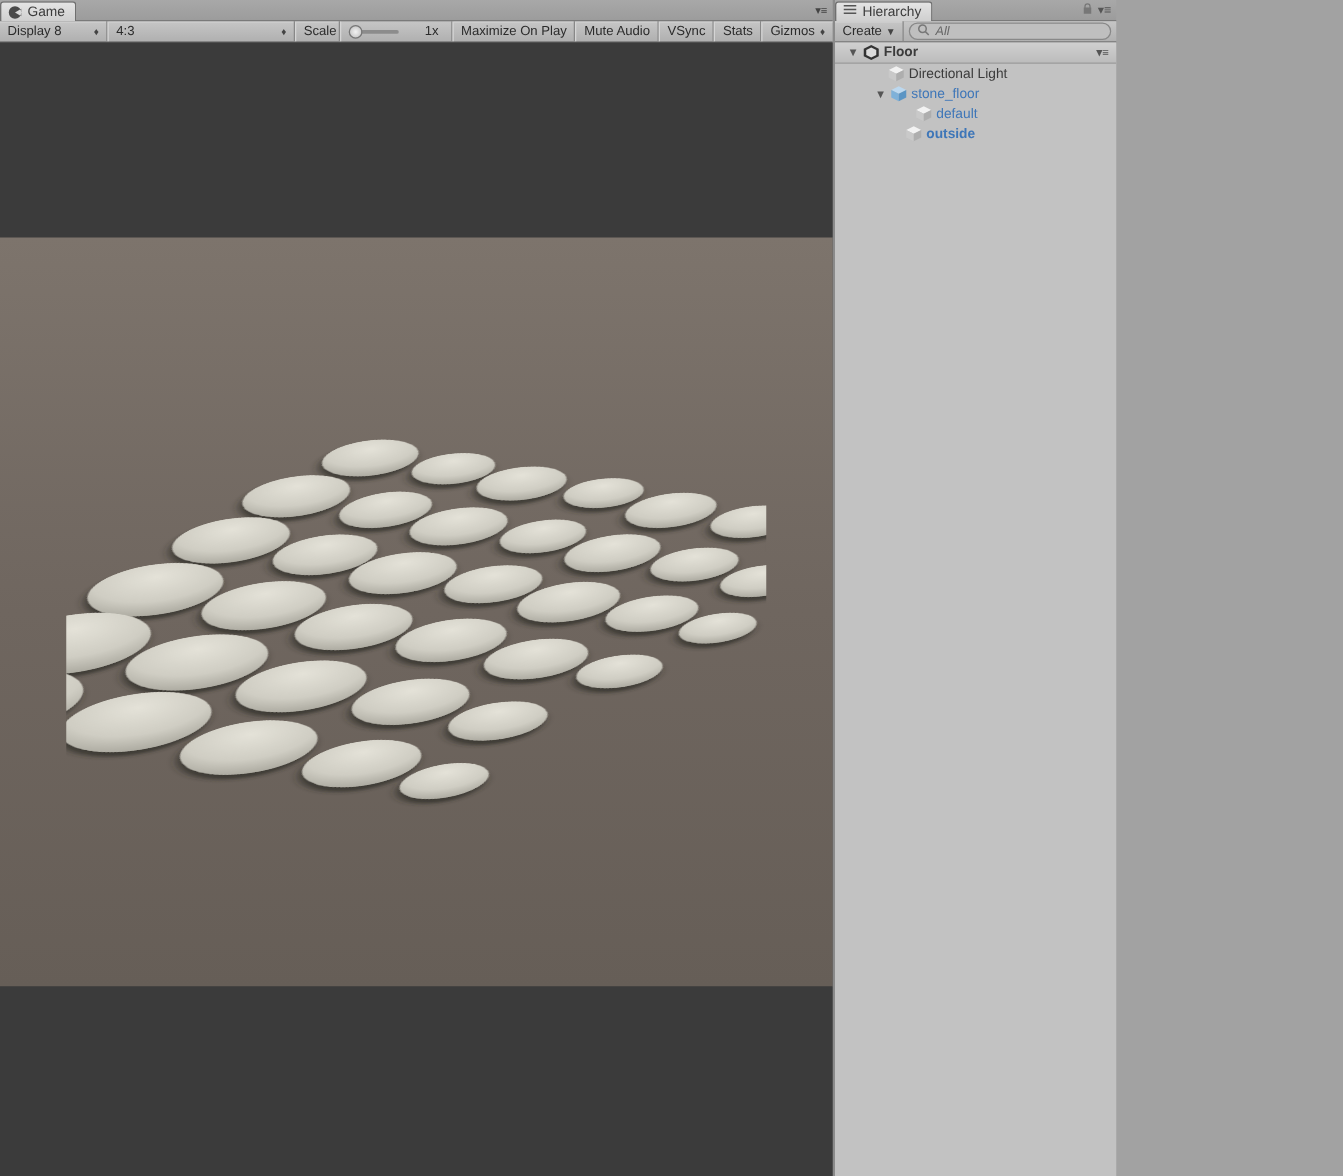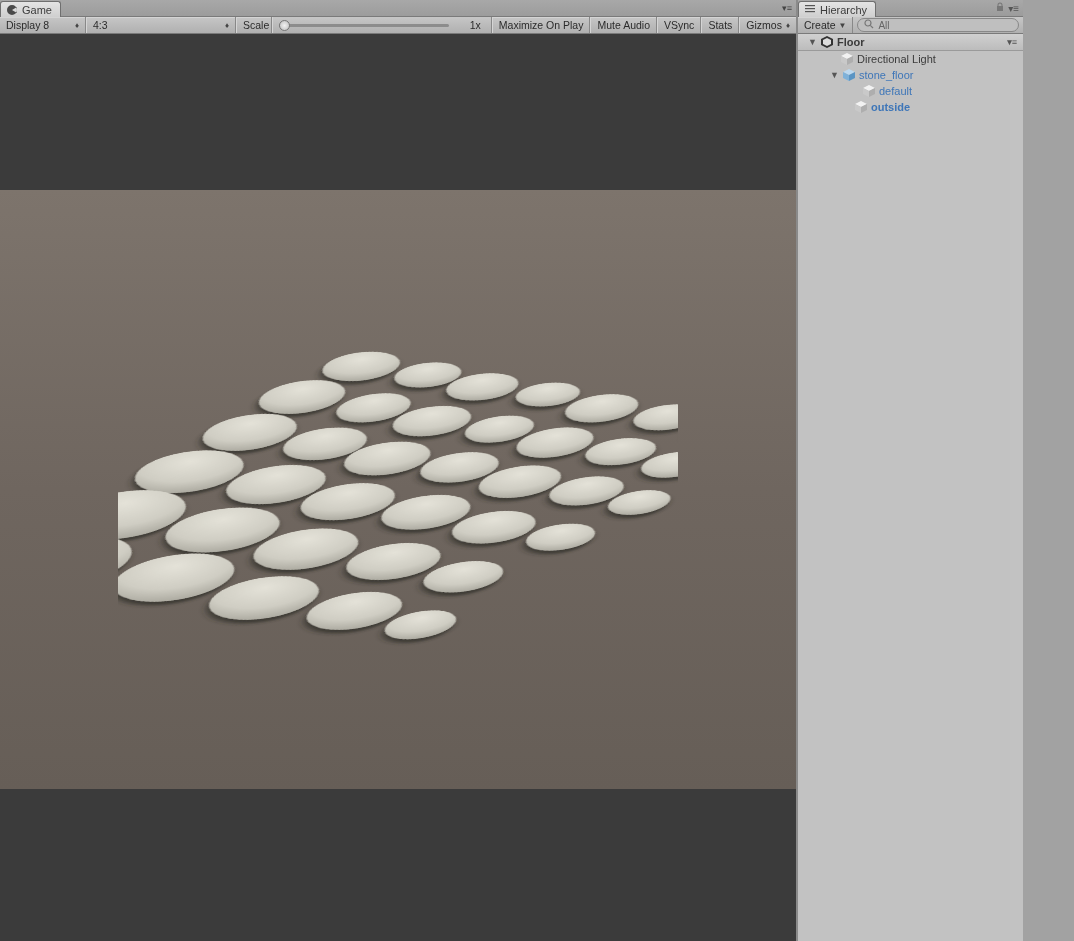--- a/index.html
+++ b/index.html
@@ -6,7 +6,7 @@
   html, body { width: 100%; height: 100%; background: #a2a2a2; overflow: hidden; }
 
   .wrap { display: flex; width: 1074px; height: 941px; background: #a2a2a2; }
-  .left-panel { width: 798px; height: 941px; display: flex; flex-direction: column; border-right: 2px solid #8a8a8a; justify-content: center; }
+  .left-panel { width: 668px; height: 941px; display: flex; flex-direction: column; border-right: 2px solid #8a8a8a; justify-content: center; }
   .right-panel { width: 225px; height: 941px; display: flex; flex-direction: column; }
 
   

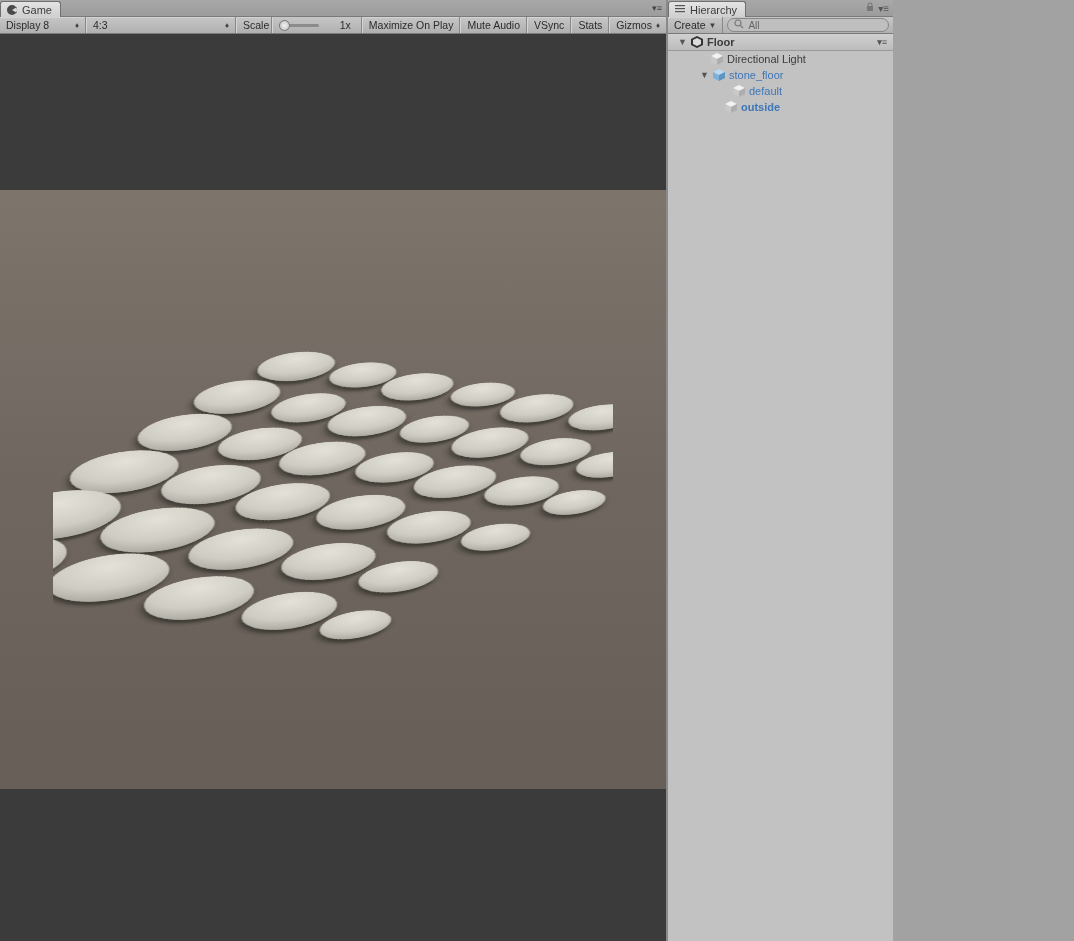--- a/index.html
+++ b/index.html
@@ -223,7 +223,7 @@
                 <line x1="6.3" y1="6.3" x2="9" y2="9" stroke="#777" stroke-width="1.2"></line>
               </svg>
           </span>
-          <span style="text-align:right;">All</span>
+          <span style="font-style:italic;text-align:right;">All</span>
         </div>
       </div>
     </div>

